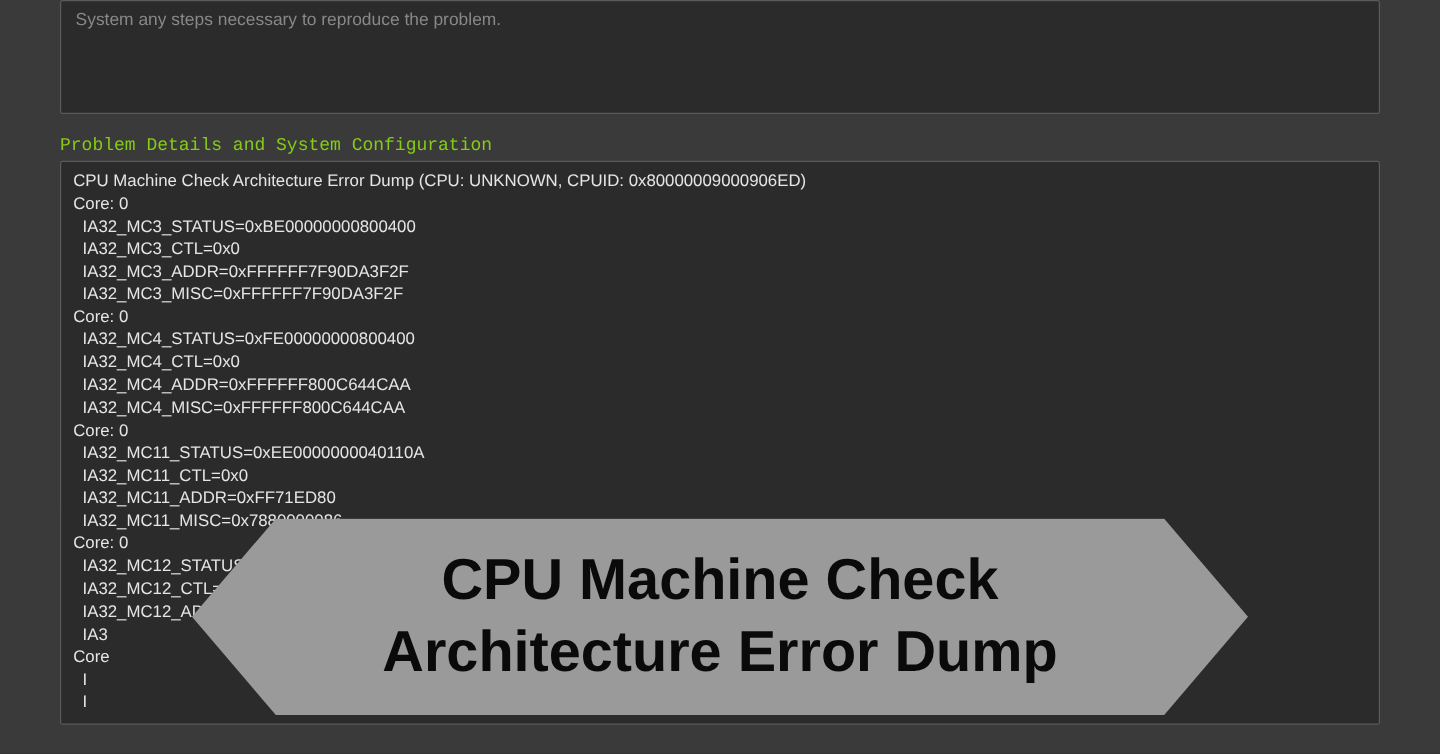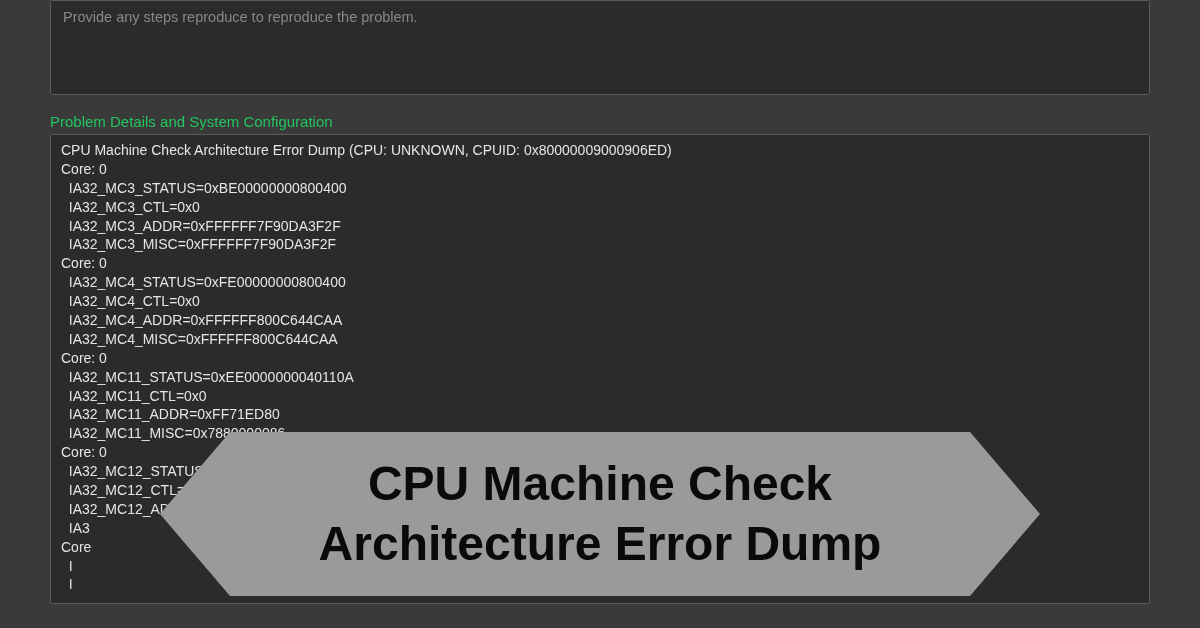--- a/index.html
+++ b/index.html
@@ -70,7 +70,7 @@
 
 <div class="content-area">
   <div class="steps-box">
-    <div class="steps-placeholder">Provide any steps reproduce to reproduce the problem.</div>
+    <div class="steps-placeholder">System any steps necessary to reproduce the problem.</div>
   </div>
 
   <div class="section-label">Problem Details and System Configuration</div>

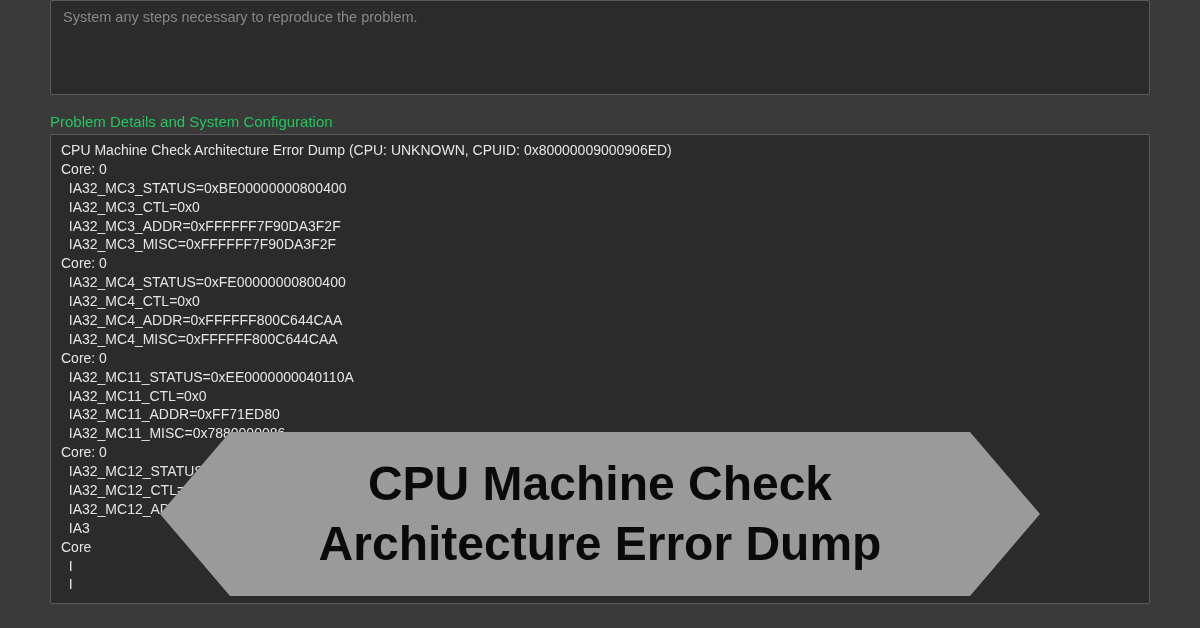--- a/index.html
+++ b/index.html
@@ -27,9 +27,10 @@
       font-size: 14.5px;
     }
     .section-label {
-      color: #22c55e;
+      color: #84cc16;
       font-size: 15px;
       margin-bottom: 4px;
+      font-family: Liberation Mono, monospace;
     }
     .dump-box {
       background: #2b2b2b;

